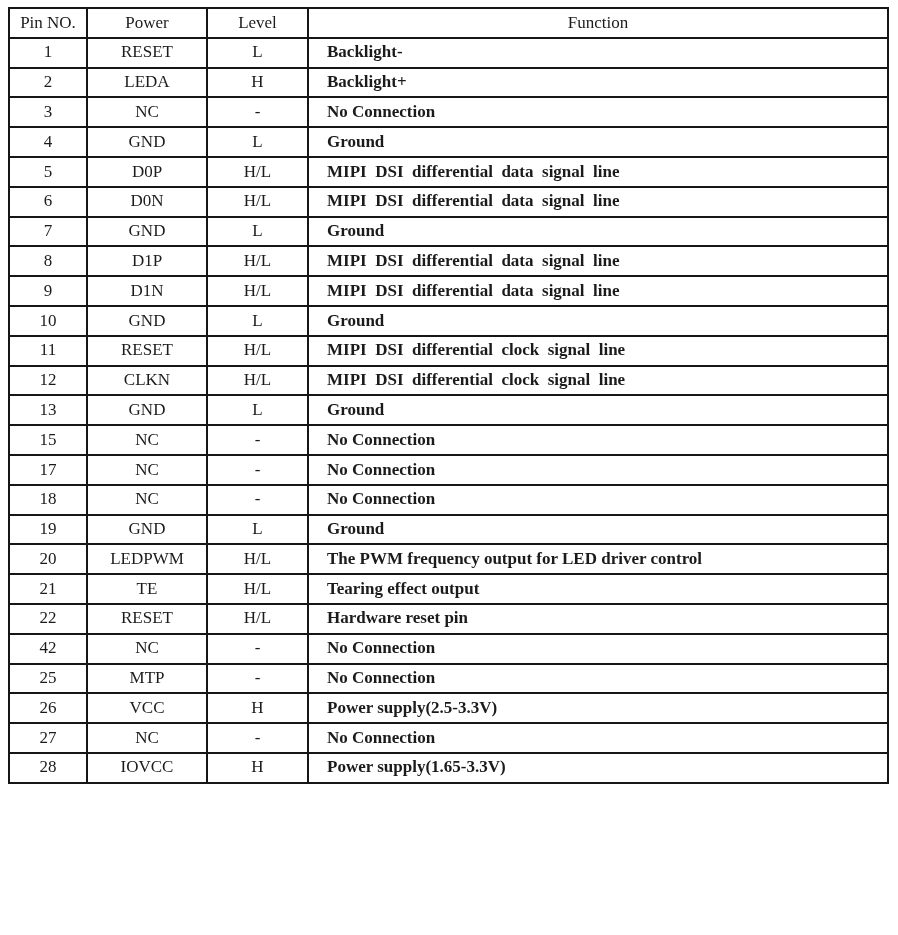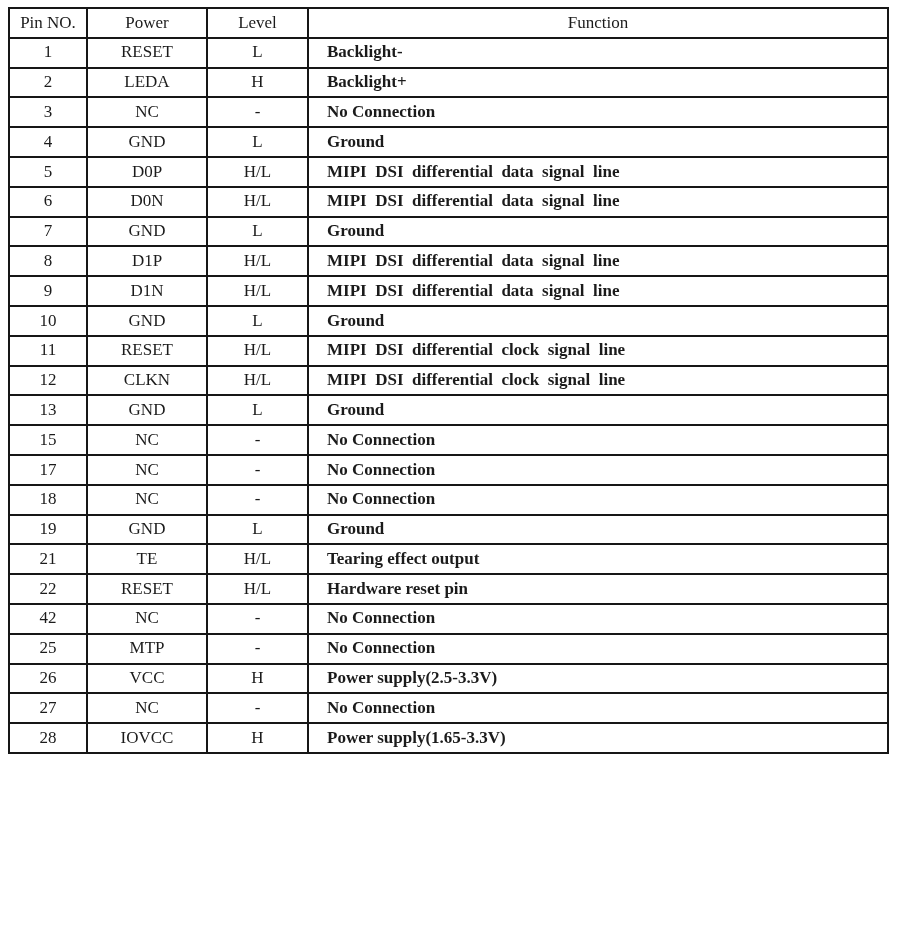--- a/index.html
+++ b/index.html
@@ -170,6 +170,12 @@
         <td class="fn">Ground</td>
       </tr>
       <tr>
+        <td class="center">20</td>
+        <td class="center">LEDPWM</td>
+        <td class="center">H/L</td>
+        <td class="fn">The PWM frequency output for LED driver control</td>
+      </tr>
+      <tr>
         <td class="center">21</td>
         <td class="center">TE</td>
         <td class="center">H/L</td>

